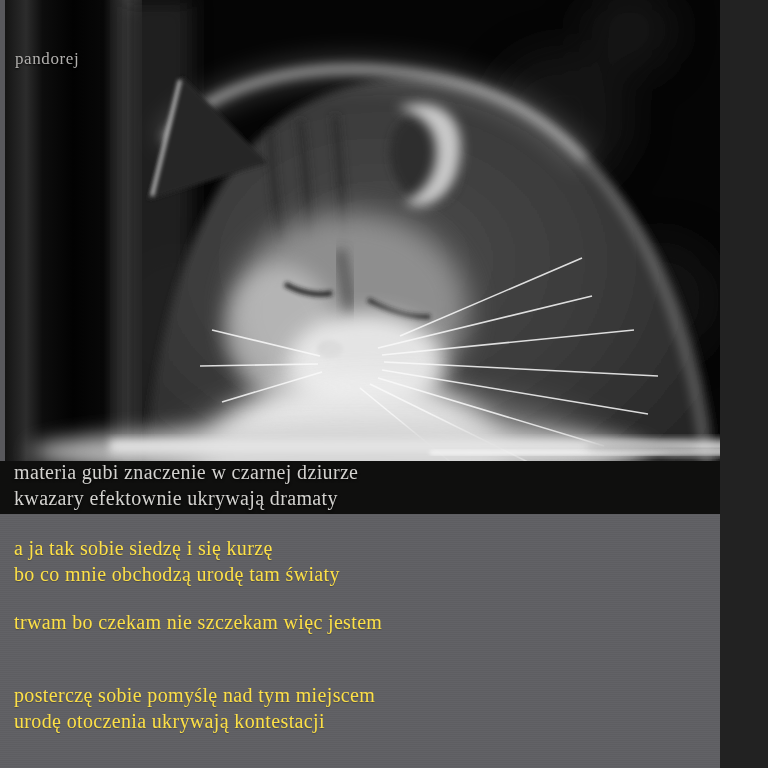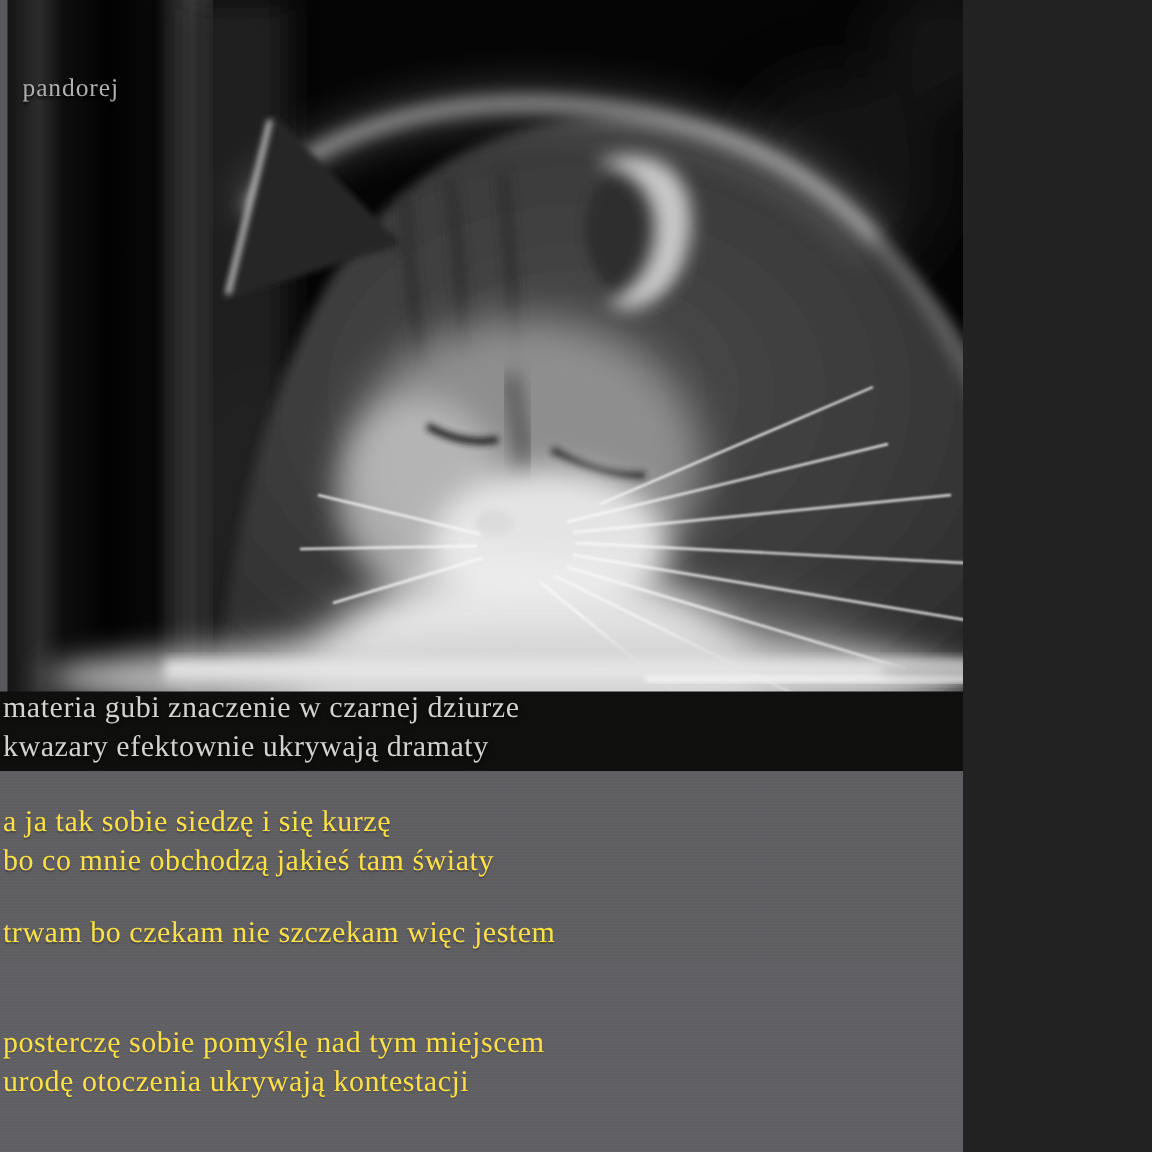--- a/index.html
+++ b/index.html
@@ -4,7 +4,7 @@
 <style>
   html,body{margin:0;padding:0;background:#222;}
   .stage{
-    position:relative;width:642px;height:768px;overflow:hidden;
+    position:relative;width:720px;height:768px;overflow:hidden;
     background:#5f5f63;
     font-family:"Liberation Serif","DejaVu Serif",serif;
   }

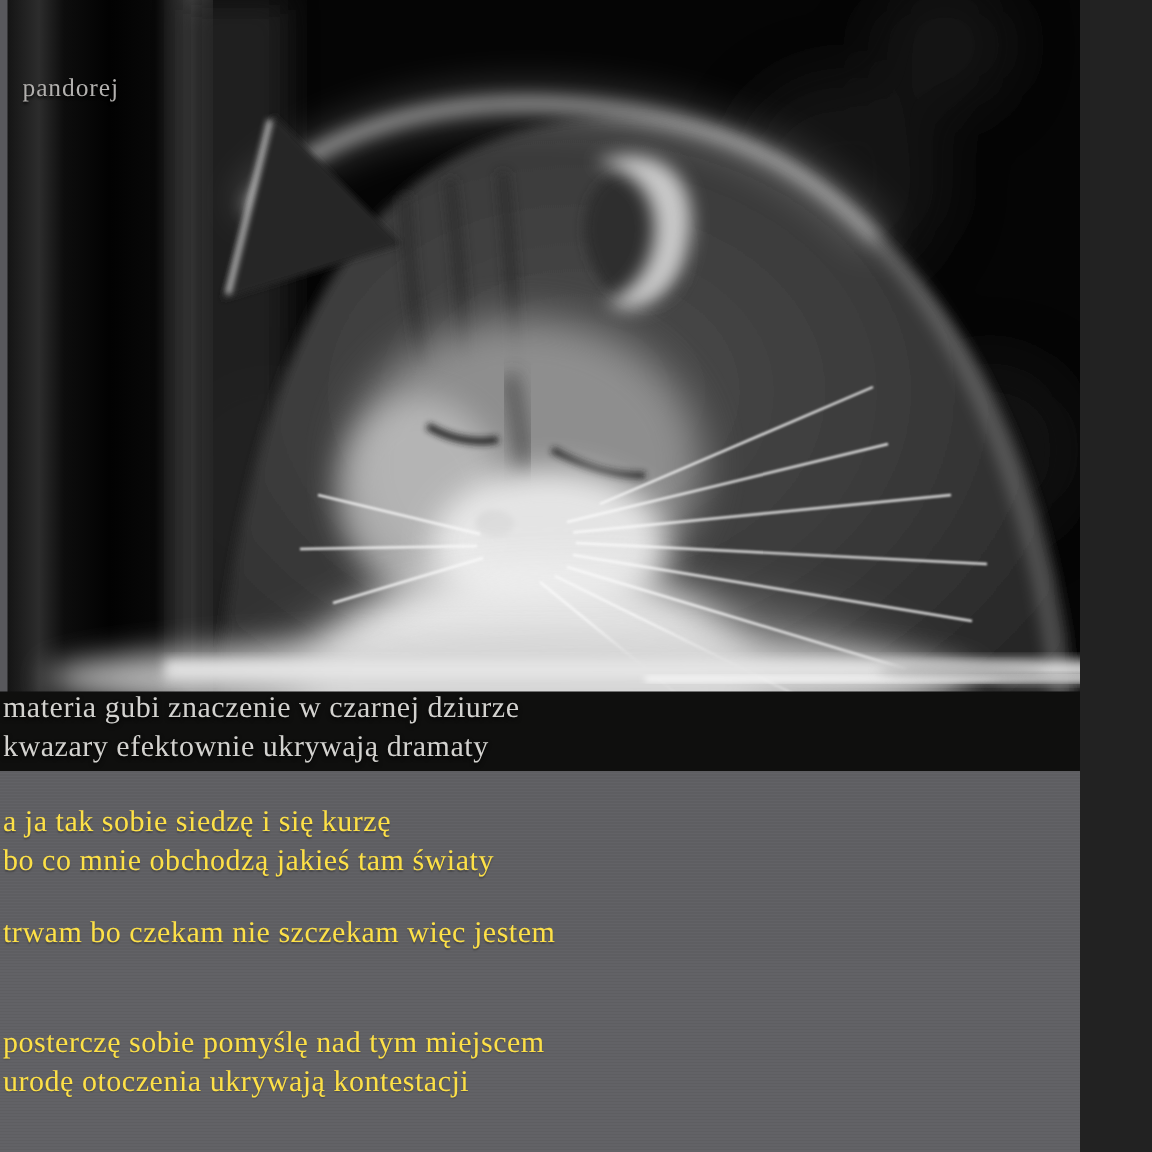--- a/index.html
+++ b/index.html
@@ -22,7 +22,7 @@
     font-size:17px;letter-spacing:.6px;color:#b2b0ae;
     text-shadow:0 1px 2px rgba(0,0,0,.9);
   }
-  .stanza{position:absolute;left:2px;}
+  .stanza{position:absolute;left:14px;}
   .poem-line{
     font-size:20px;line-height:26px;letter-spacing:.35px;
     color:#d8d7d4;white-space:nowrap;

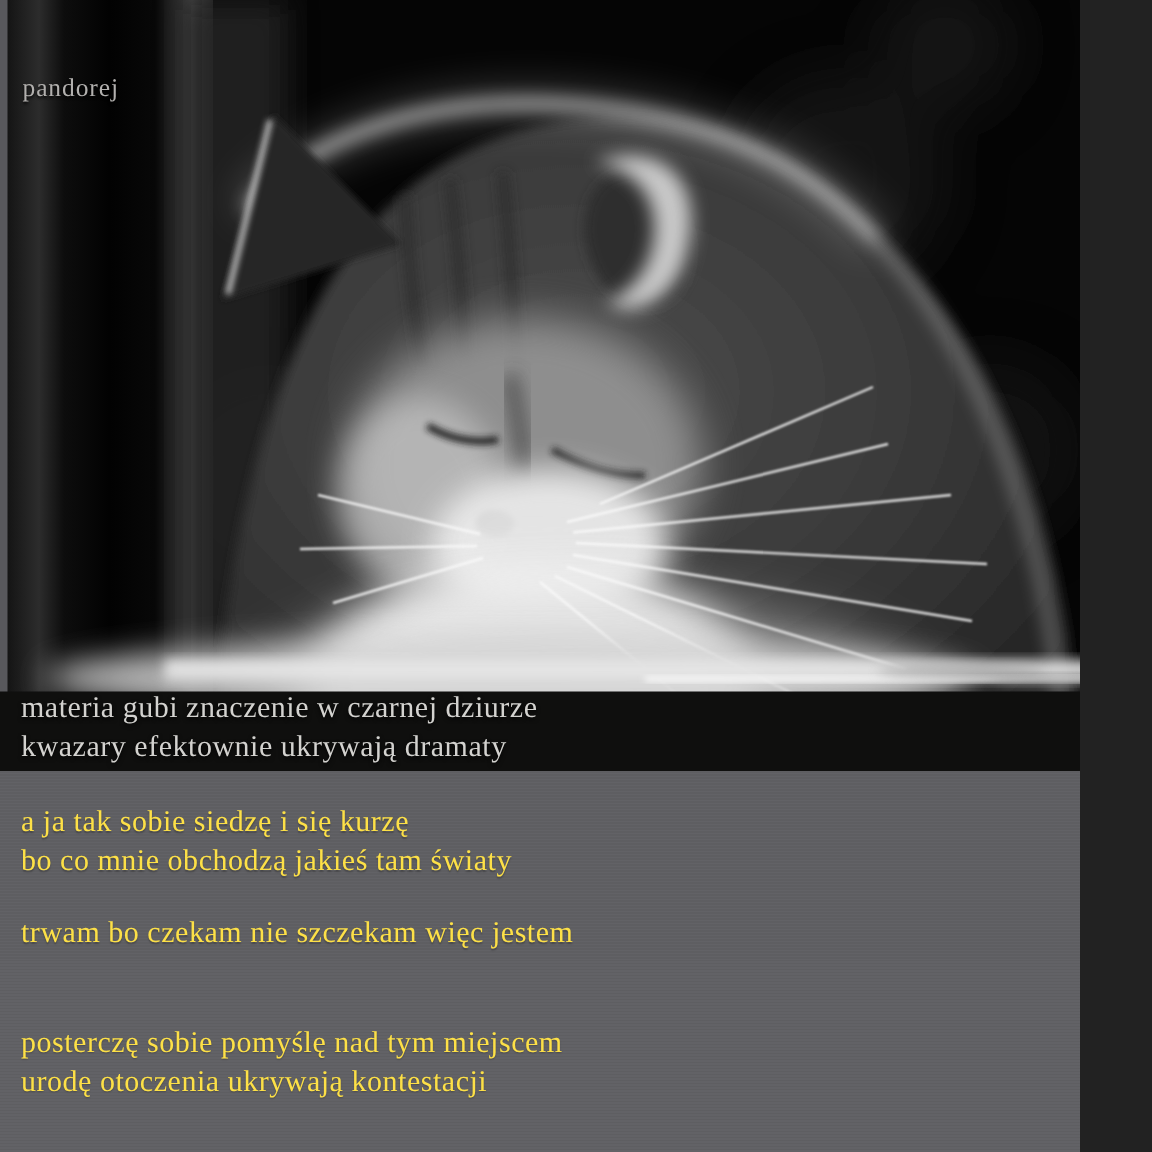--- a/index.html
+++ b/index.html
@@ -162,7 +162,7 @@
 
   <div class="stanza stanza-1 on-gray">
     <div class="poem-line">a ja tak sobie siedzę i się kurzę</div>
-    <div class="poem-line">bo co mnie obchodzą jakieś tam światy</div>
+    <div class="poem-line">bo co mnie obchodzą urodę tam światy</div>
   </div>
 
   <div class="stanza stanza-2 on-gray">

